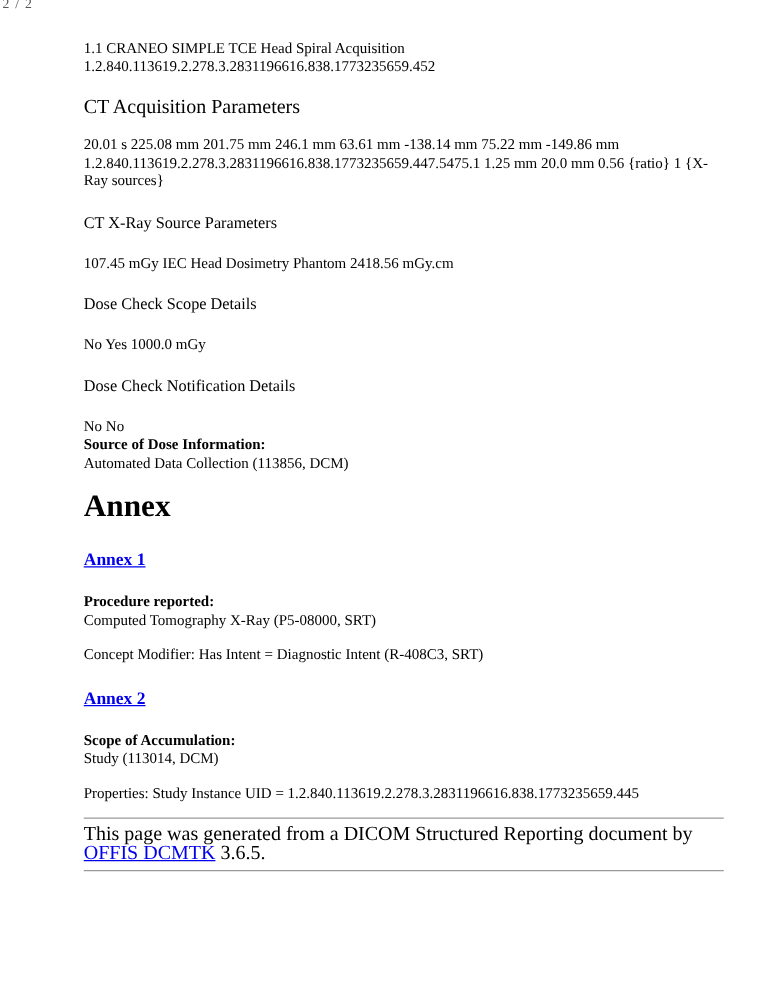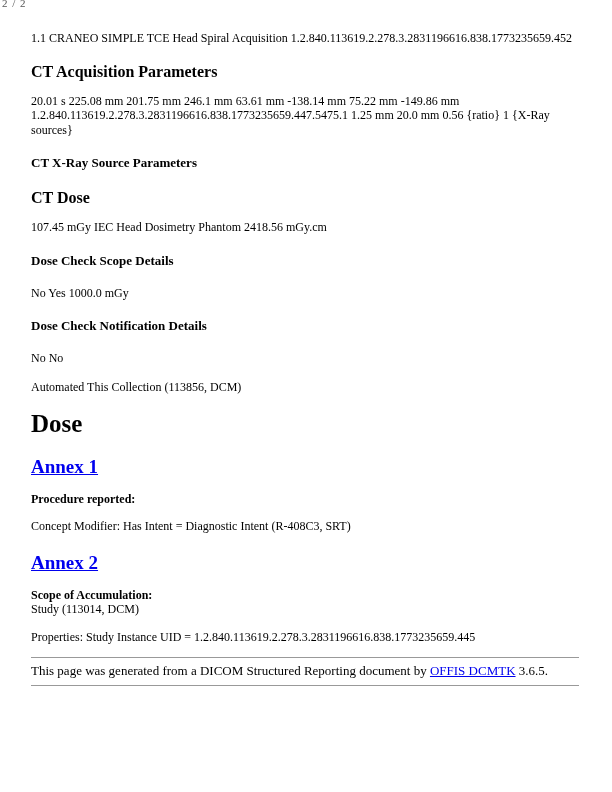--- a/index.html
+++ b/index.html
@@ -22,6 +22,7 @@
   }
   .content {
     padding: 0 33px 0 31px;
+    margin-left: 36px;
   }
   .para {
     margin: 13px 0;

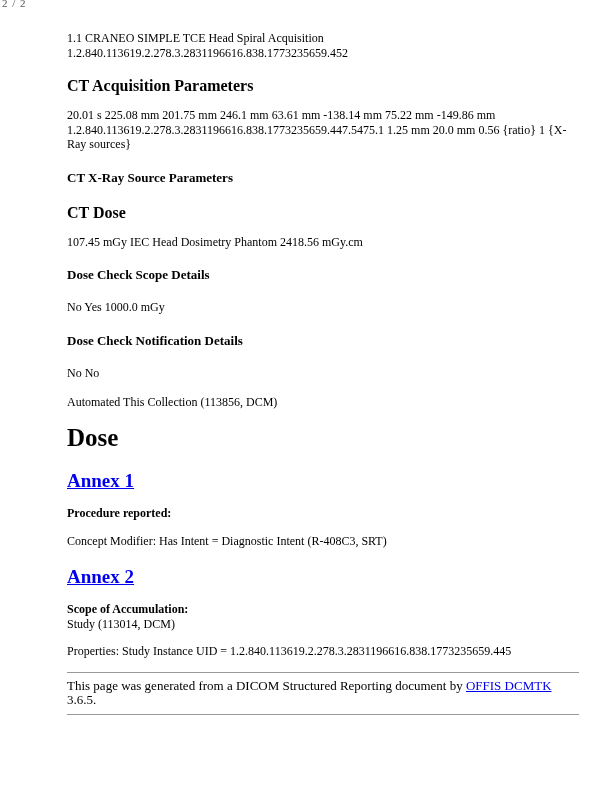--- a/index.html
+++ b/index.html
@@ -45,7 +45,7 @@
   .h-md {
     font-size: 16px;
     line-height: 19px;
-    font-weight: bold;
+    font-weight: normal;
     margin: 16px 0 10px;
   }
   .h-sm {

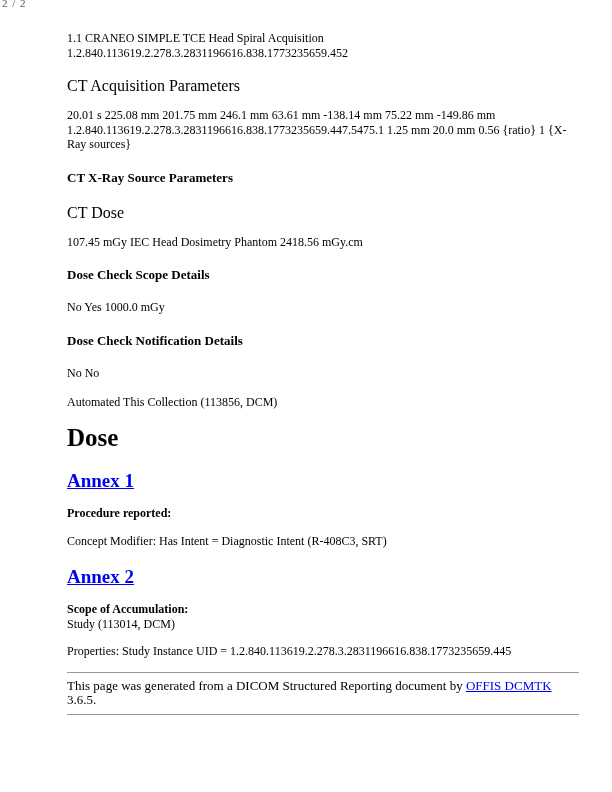--- a/index.html
+++ b/index.html
@@ -51,7 +51,7 @@
   .h-sm {
     font-size: 13px;
     line-height: 16px;
-    font-weight: bold;
+    font-weight: normal;
     margin: 18px 0 17px;
   }
   a.doc-link {

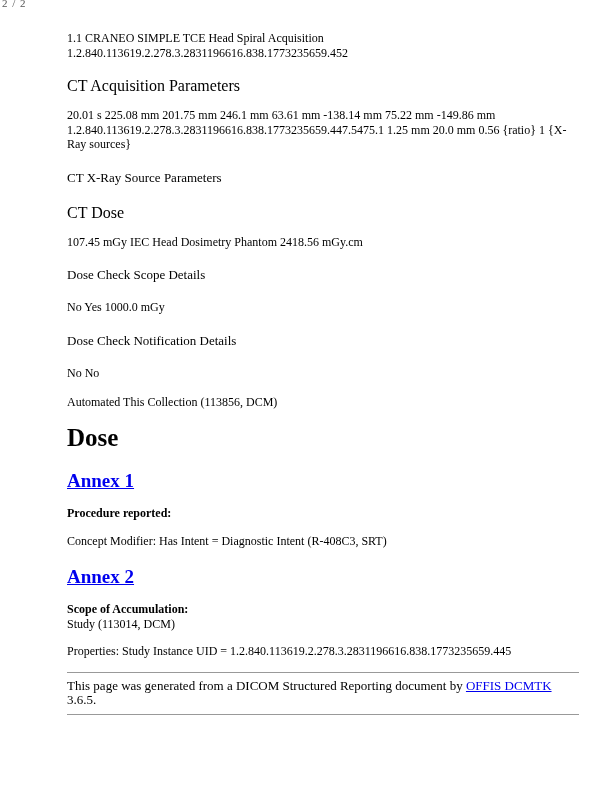--- a/index.html
+++ b/index.html
@@ -91,7 +91,6 @@
 
     <div class="h-sm">CT X-Ray Source Parameters</div>
 
-    <div class="h-md">CT Dose</div>
     <p class="para">107.45 mGy IEC Head Dosimetry Phantom 2418.56 mGy.cm</p>
 
     <div class="h-sm">Dose Check Scope Details</div>

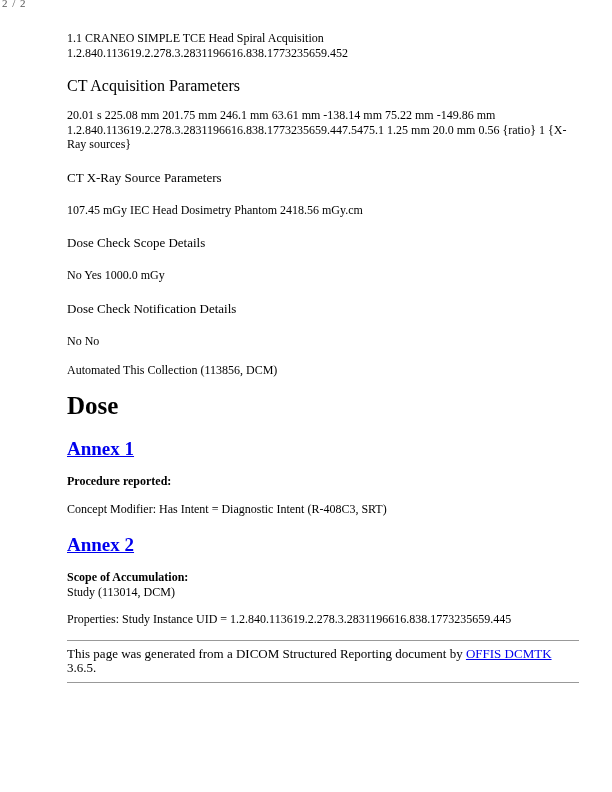--- a/index.html
+++ b/index.html
@@ -99,7 +99,7 @@
     <div class="h-sm">Dose Check Notification Details</div>
     <p class="para">
       <span>No No</span><br>
-      <br>
+      <strong>Source of Dose Information:</strong><br>
       <span>Automated This Collection (113856, DCM)</span>
     </p>
 

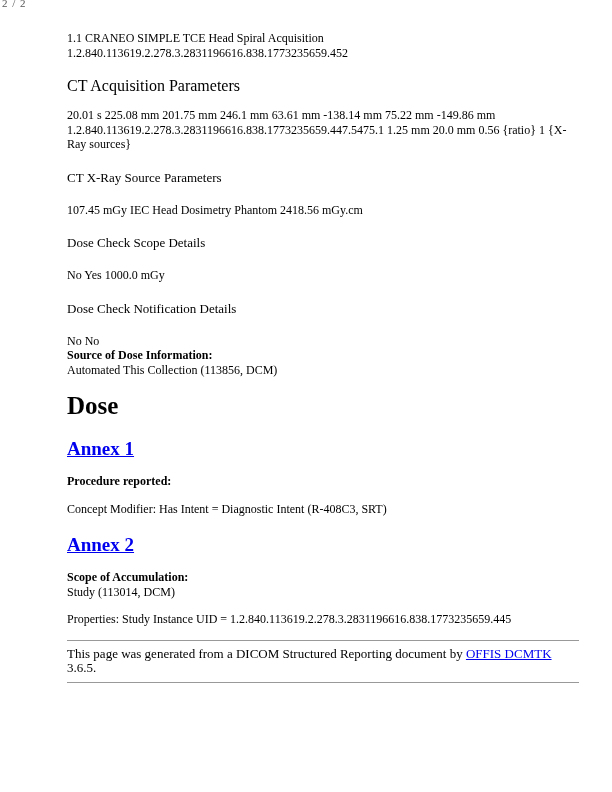--- a/index.html
+++ b/index.html
@@ -100,7 +100,7 @@
     <p class="para">
       <span>No No</span><br>
       <strong>Source of Dose Information:</strong><br>
-      <span>Automated This Collection (113856, DCM)</span>
+      <span>Automated Data Collection (113856, DCM)</span>
     </p>
 
     <div class="h-lg">Dose</div>

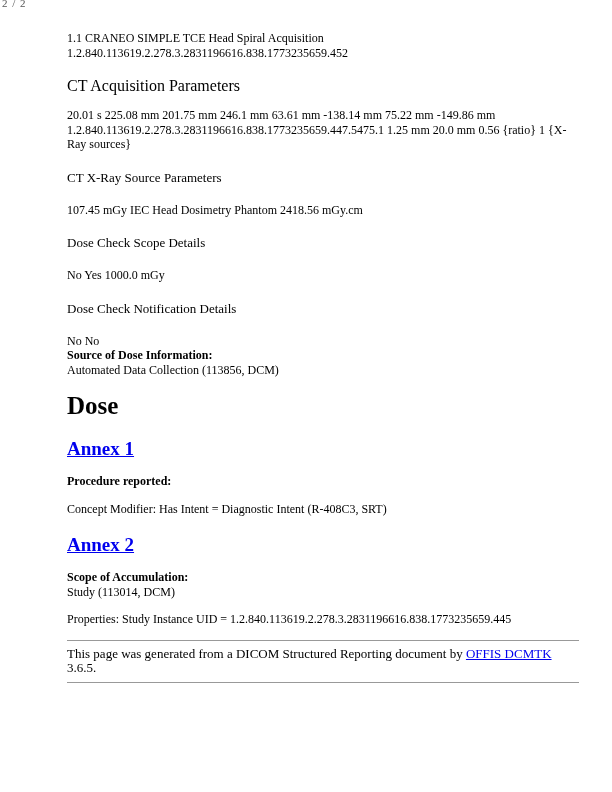--- a/index.html
+++ b/index.html
@@ -103,7 +103,7 @@
       <span>Automated Data Collection (113856, DCM)</span>
     </p>
 
-    <div class="h-lg">Dose</div>
+    <div class="h-lg">Annex</div>
 
     <div class="h-link">
       <a href="#" class="doc-link">Annex 1</a>

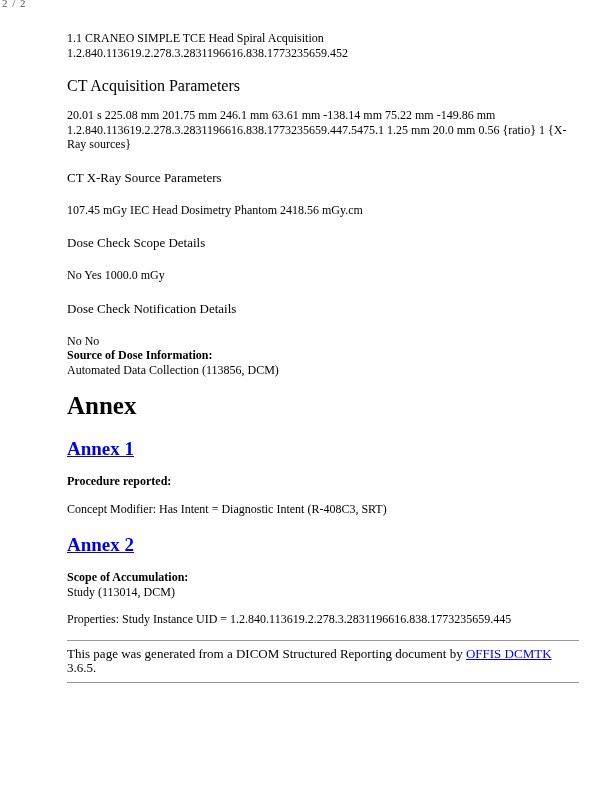--- a/index.html
+++ b/index.html
@@ -37,7 +37,7 @@
     margin: 14px 0 17px;
   }
   .h-link {
-    font-size: 19px;
+    font-size: 14px;
     line-height: 23px;
     font-weight: bold;
     margin: 17px 0 14px;

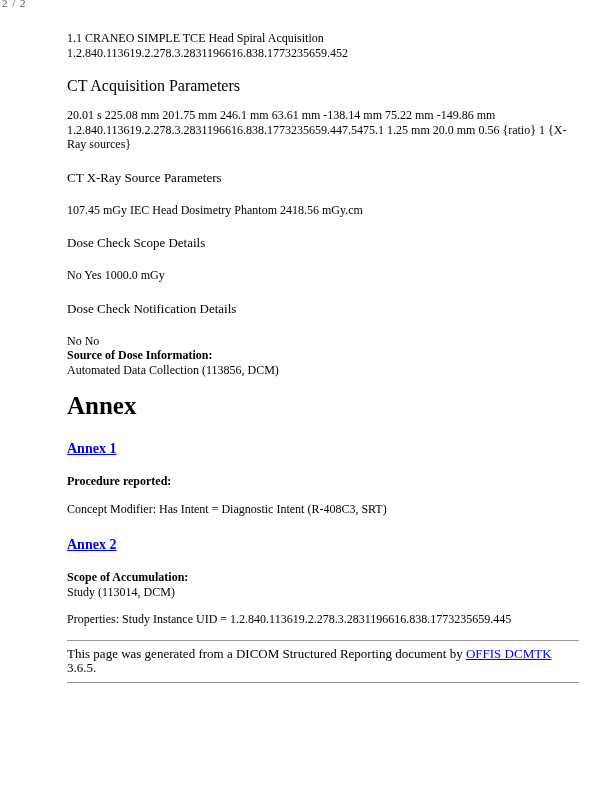--- a/index.html
+++ b/index.html
@@ -110,6 +110,7 @@
     </div>
     <p class="para">
       <strong>Procedure reported:</strong><br>
+      <span>Computed Tomography X-Ray (P5-08000, SRT)</span>
     </p>
     <p class="para">Concept Modifier: Has Intent = Diagnostic Intent (R-408C3, SRT)</p>
 

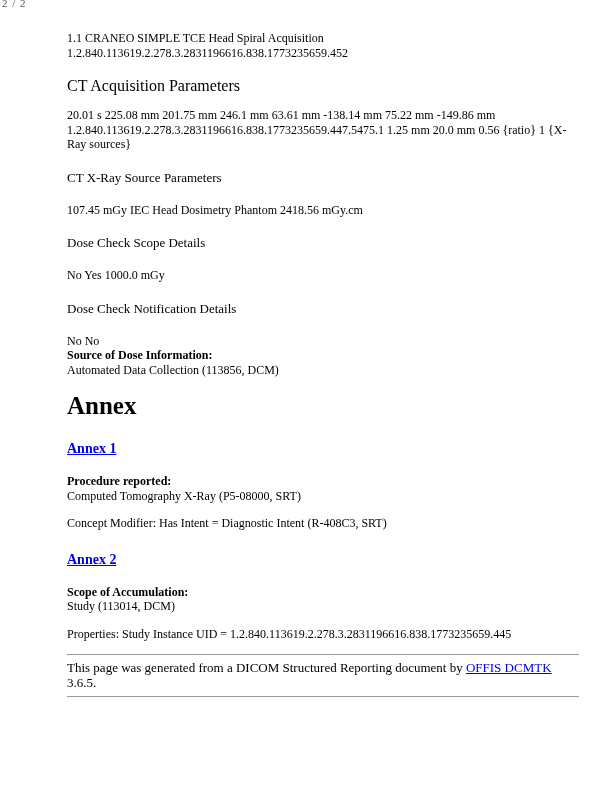--- a/index.html
+++ b/index.html
@@ -71,7 +71,7 @@
   }
   .footer-para {
     margin: 6px 0;
-    font-size: 13px;
+    font-size: 16px;
     line-height: 14.5px;
   }
   strong { font-weight: bold; }

